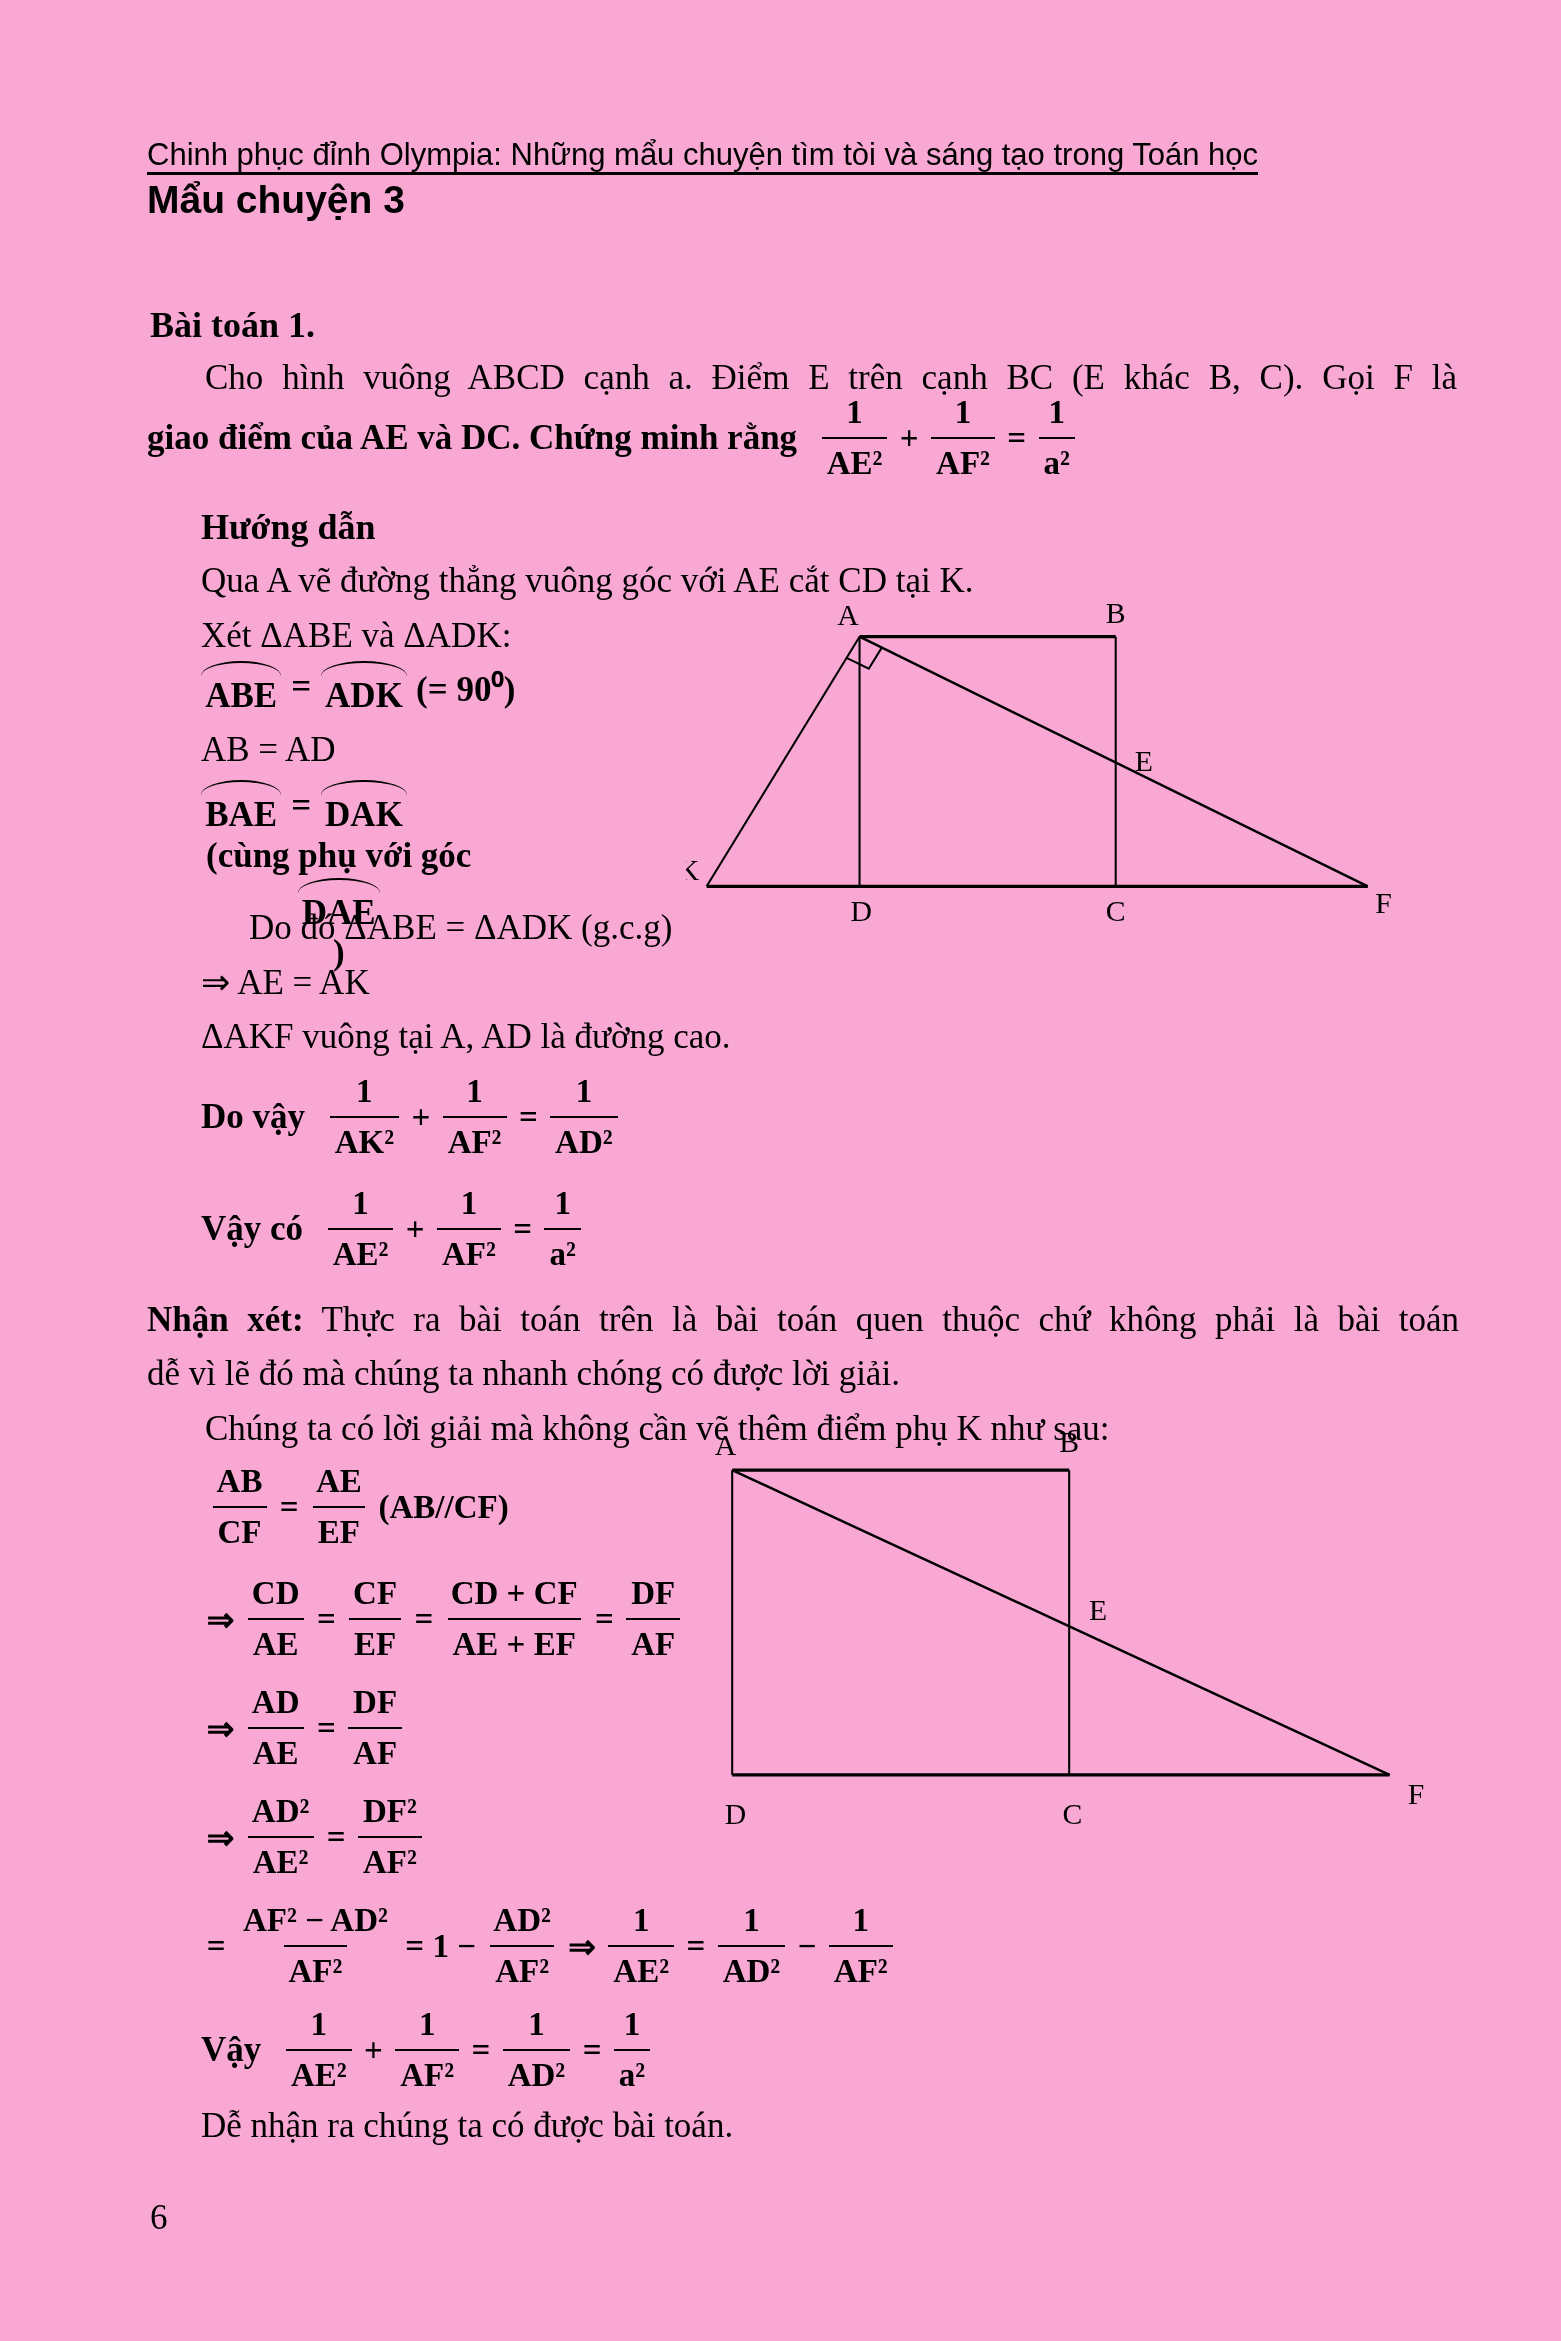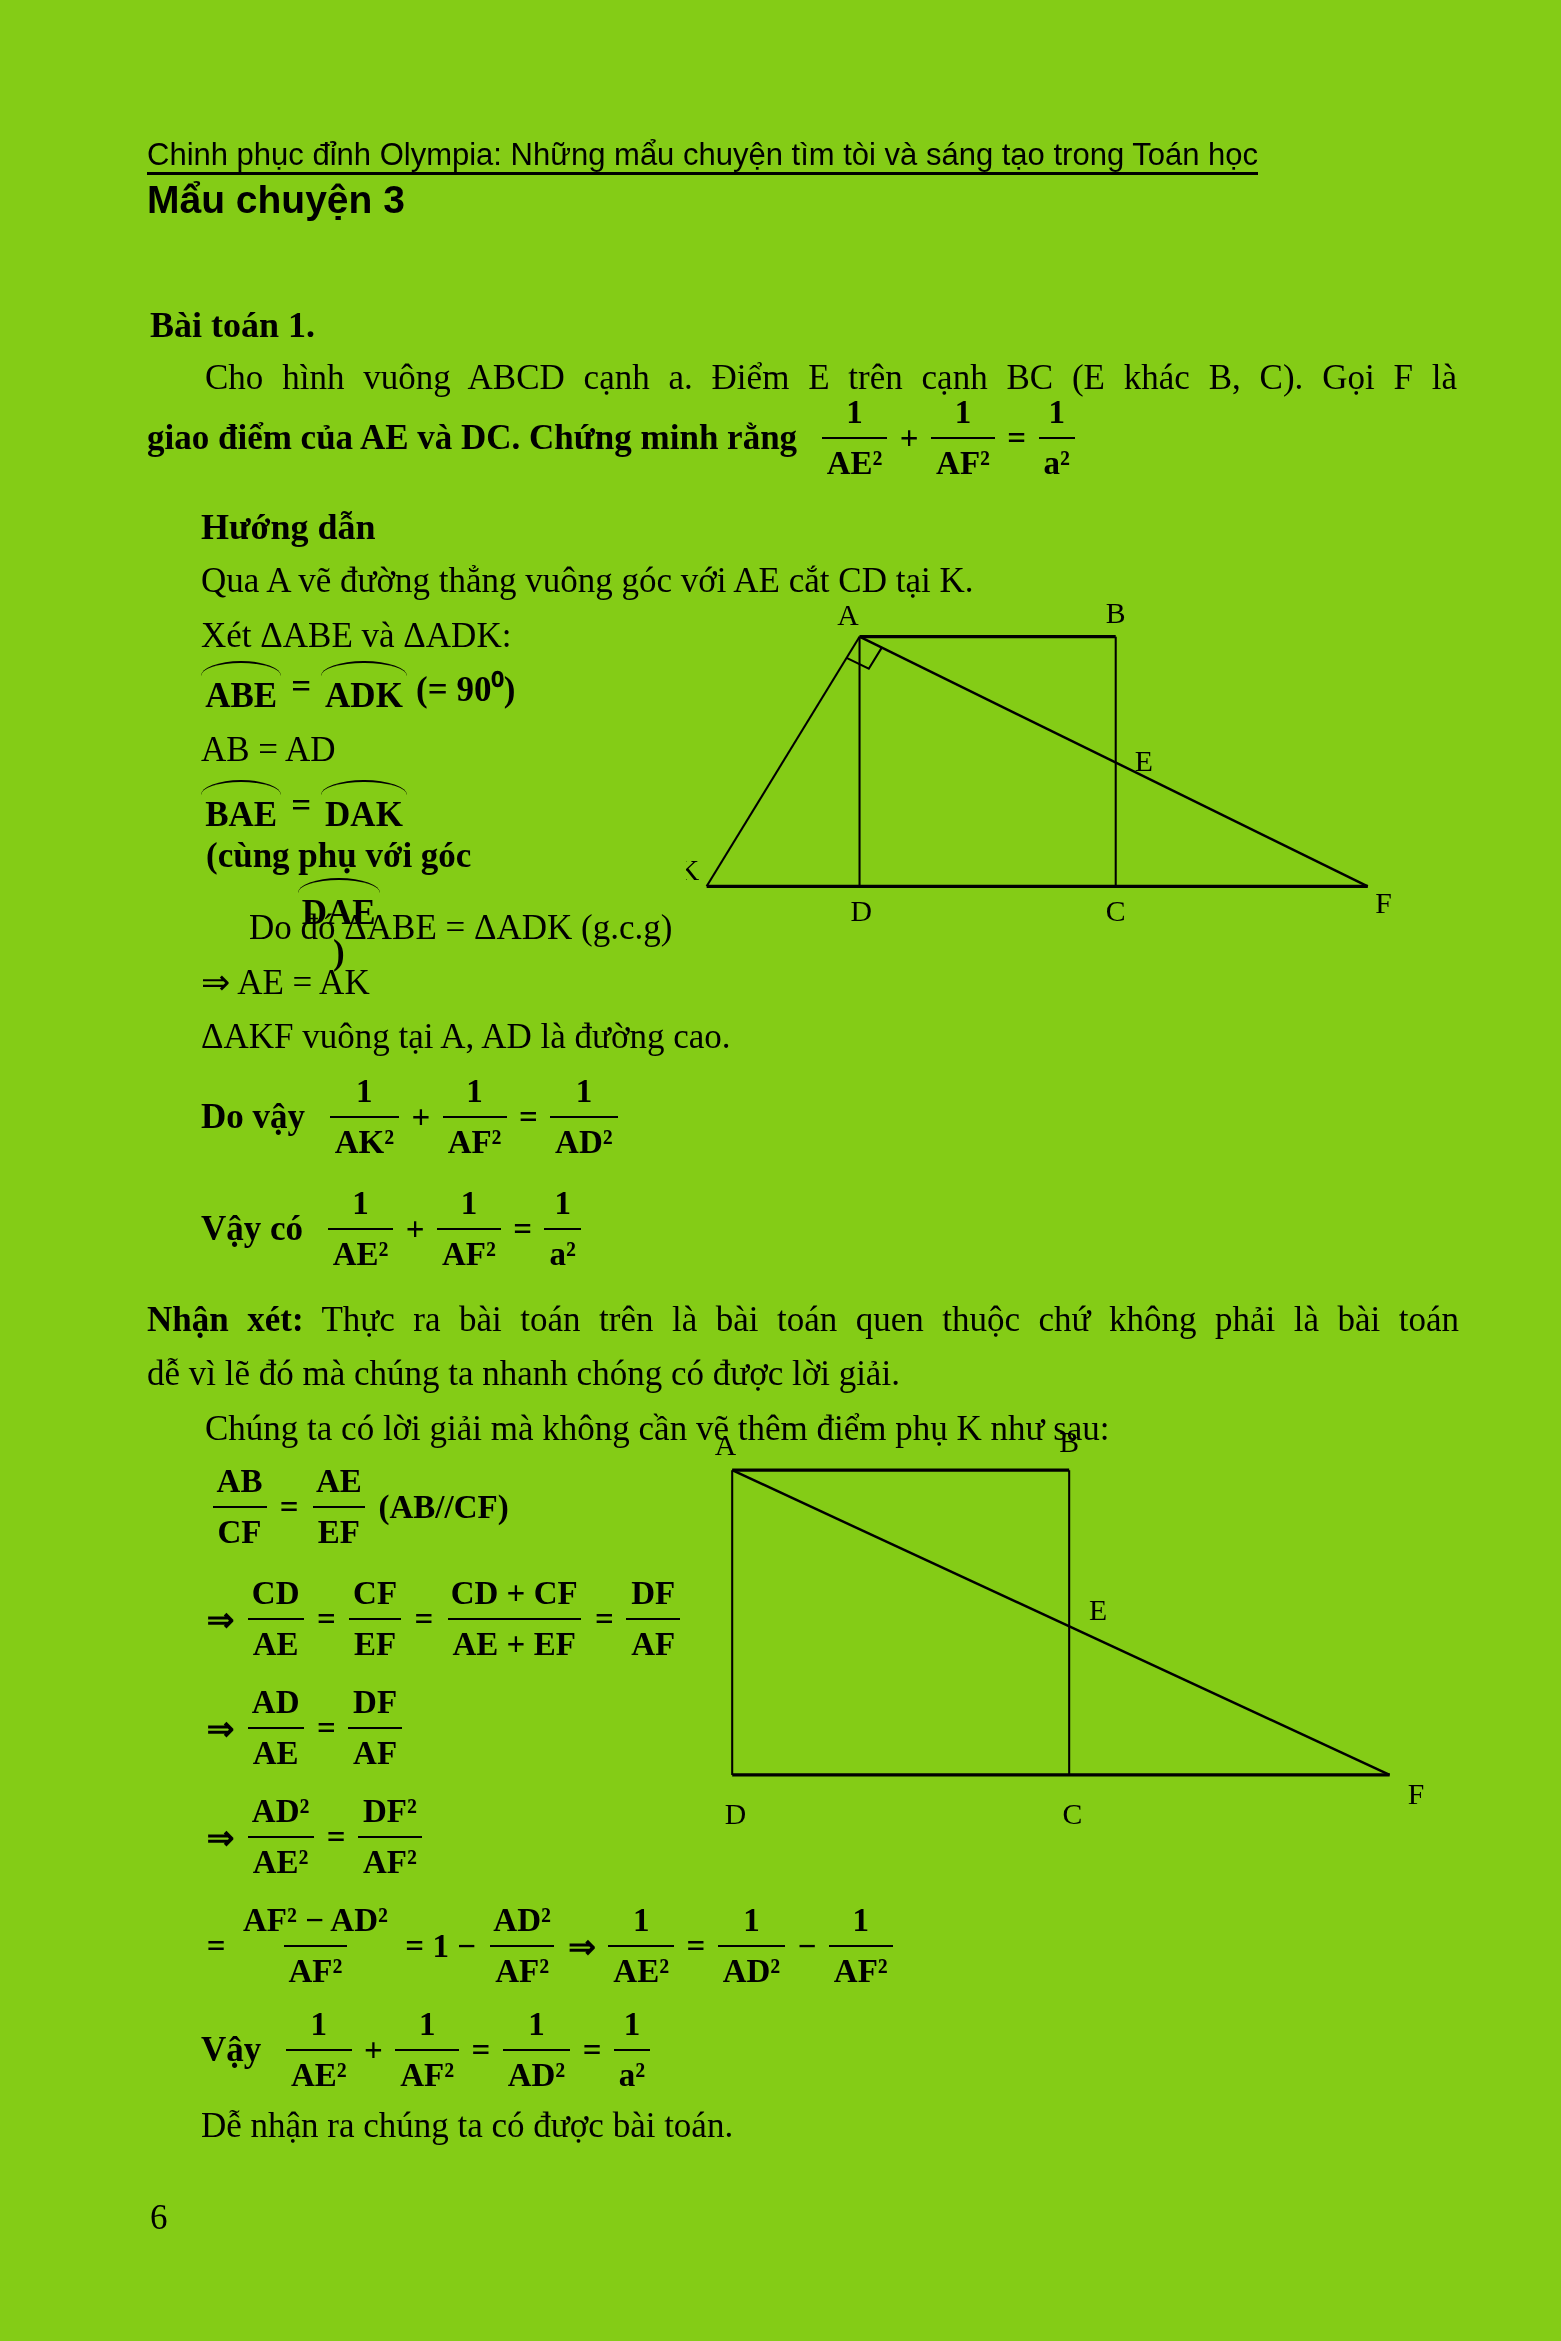--- a/index.html
+++ b/index.html
@@ -4,7 +4,7 @@
 <style>
   html,body { margin:0; padding:0; background:#e8e8e8; }
   .page {
-    position:relative; width:1561px; height:2342px; background:#84cc16;
+    position:relative; width:1561px; height:2342px; background:#f9a8d4;
     font-family:"Liberation Serif", serif; color:#000; overflow:hidden;
   }
   .abs { position:absolute; }

